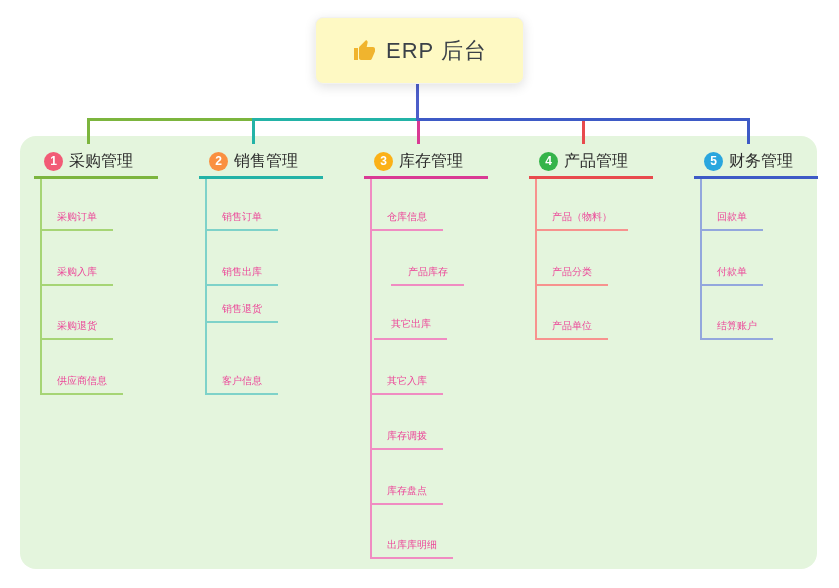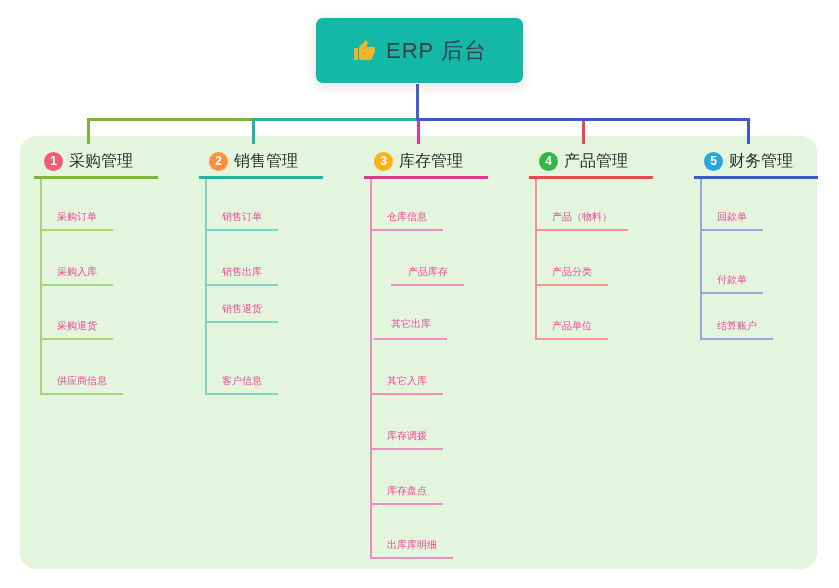--- a/index.html
+++ b/index.html
@@ -13,7 +13,7 @@
   }
   #root-node{
     position:absolute;left:315px;top:17px;width:207px;height:65px;
-    background:#14b8a6;border:1px solid #f1f1f1;border-radius:8px;
+    background:#fef9c3;border:1px solid #f1f1f1;border-radius:8px;
     box-shadow:0 3px 12px rgba(0,0,0,.12);
     display:flex;align-items:center;justify-content:center;gap:10px;
   }

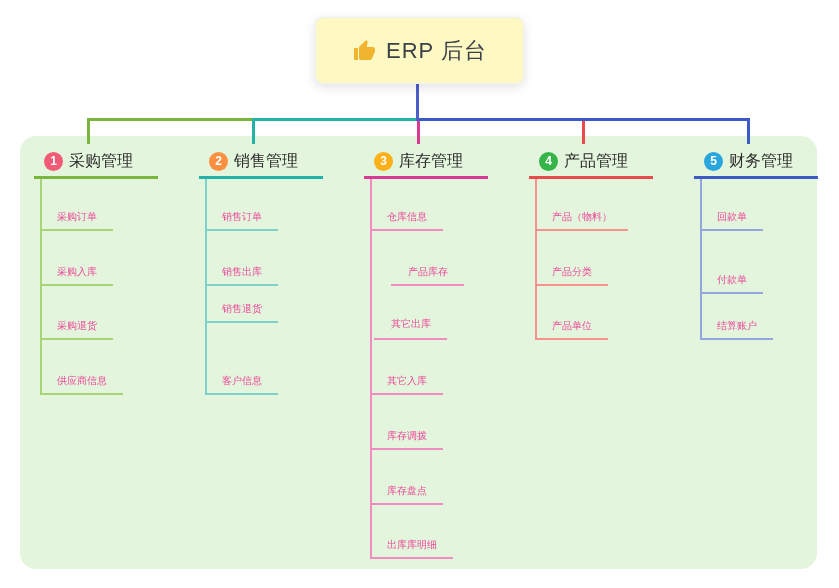--- a/index.html
+++ b/index.html
@@ -138,7 +138,7 @@
       <div class="child-node" style="left: 700px; top: 204px; border-bottom: 2px solid rgb(147, 167, 221);">
         <span class="child-label">回款单</span>
       </div>
-      <div class="child-node" style="left: 700px; top: 267px; border-bottom: 2px solid rgb(147, 167, 221);">
+      <div class="child-node" style="left: 700px; top: 259px; border-bottom: 2px solid rgb(147, 167, 221);">
         <span class="child-label">付款单</span>
       </div>
       <div class="child-node" style="left: 700px; top: 313px; border-bottom: 2px solid rgb(147, 167, 221);">

